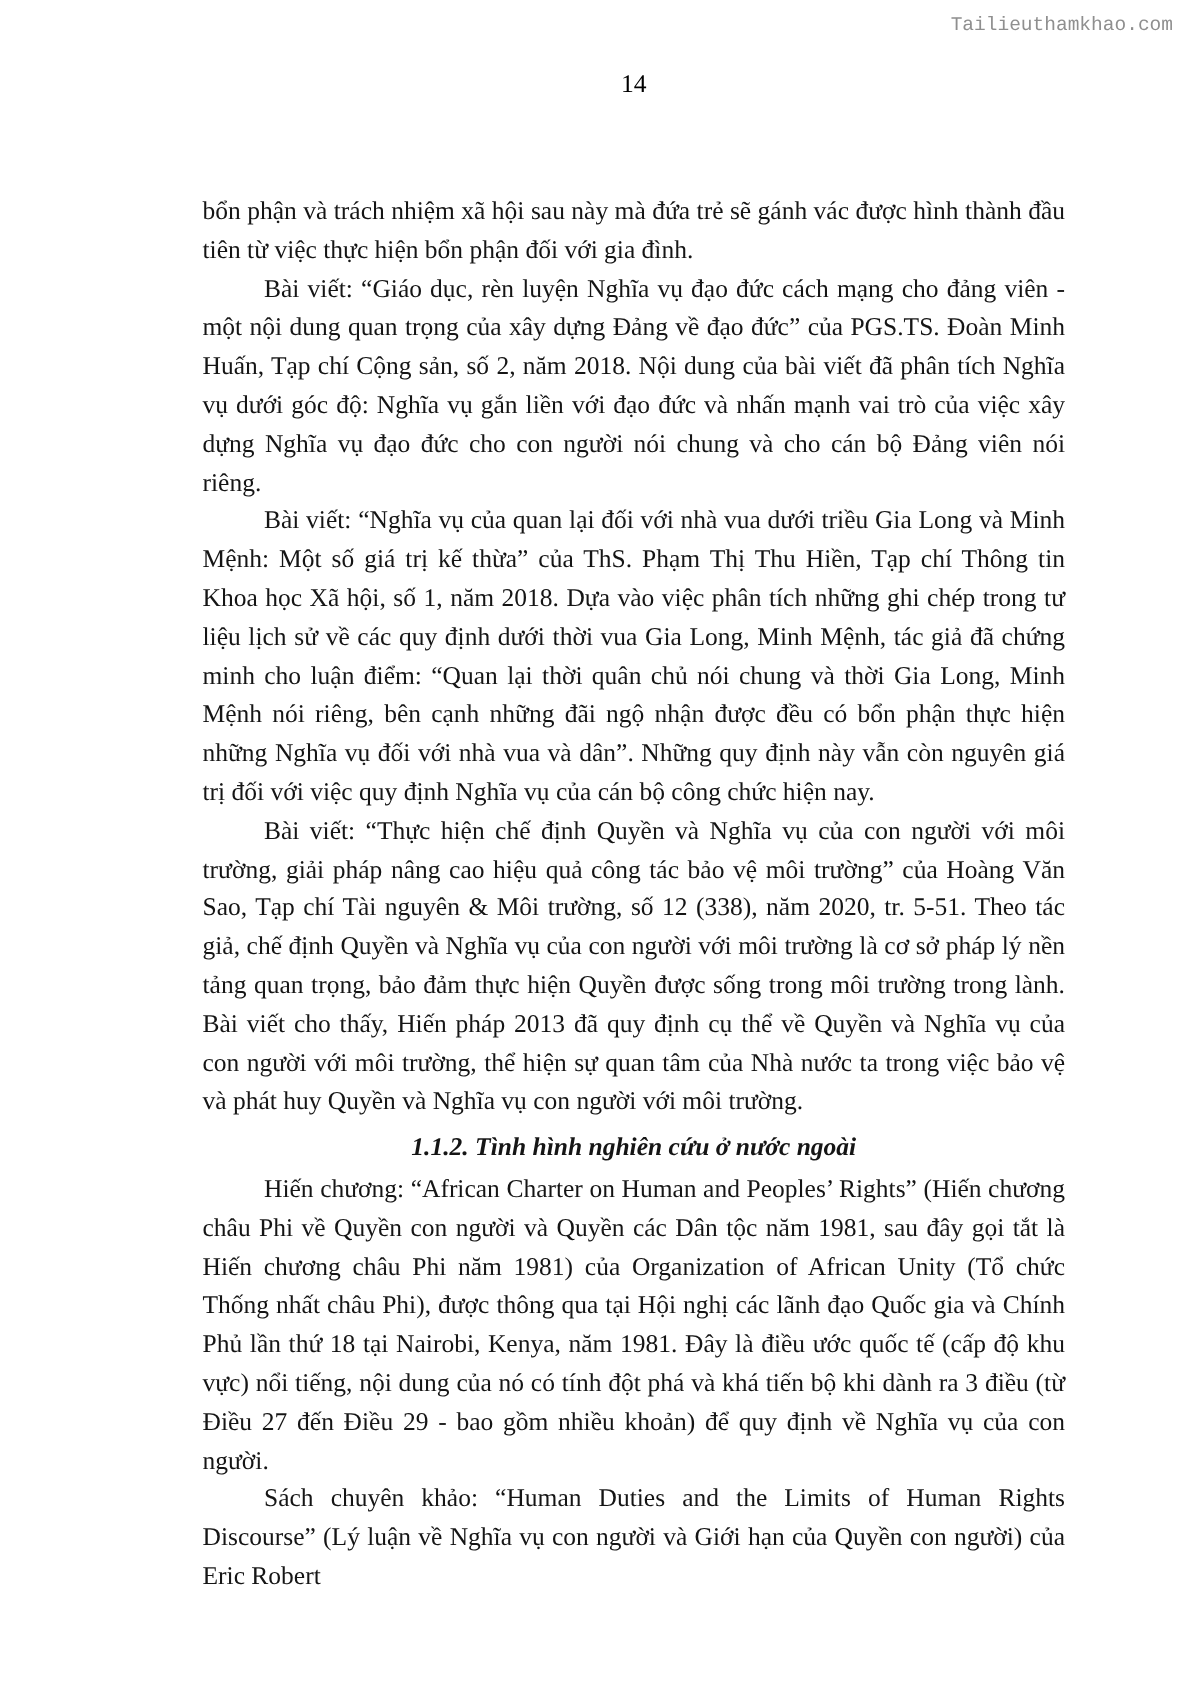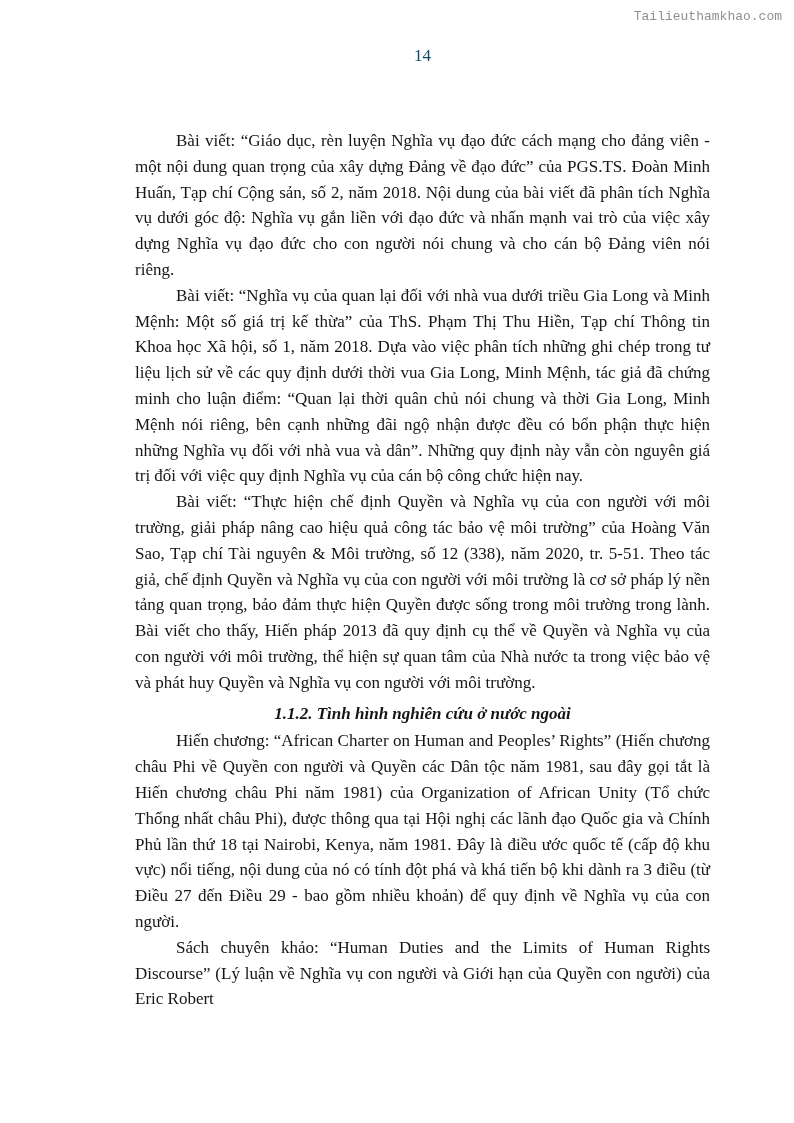--- a/index.html
+++ b/index.html
@@ -35,7 +35,7 @@
     width: 575px;
     text-align: center;
     font-size: 17px;
-    color: #0c4a6e;
+    color: #000000;
   }
   .content {
     position: absolute;

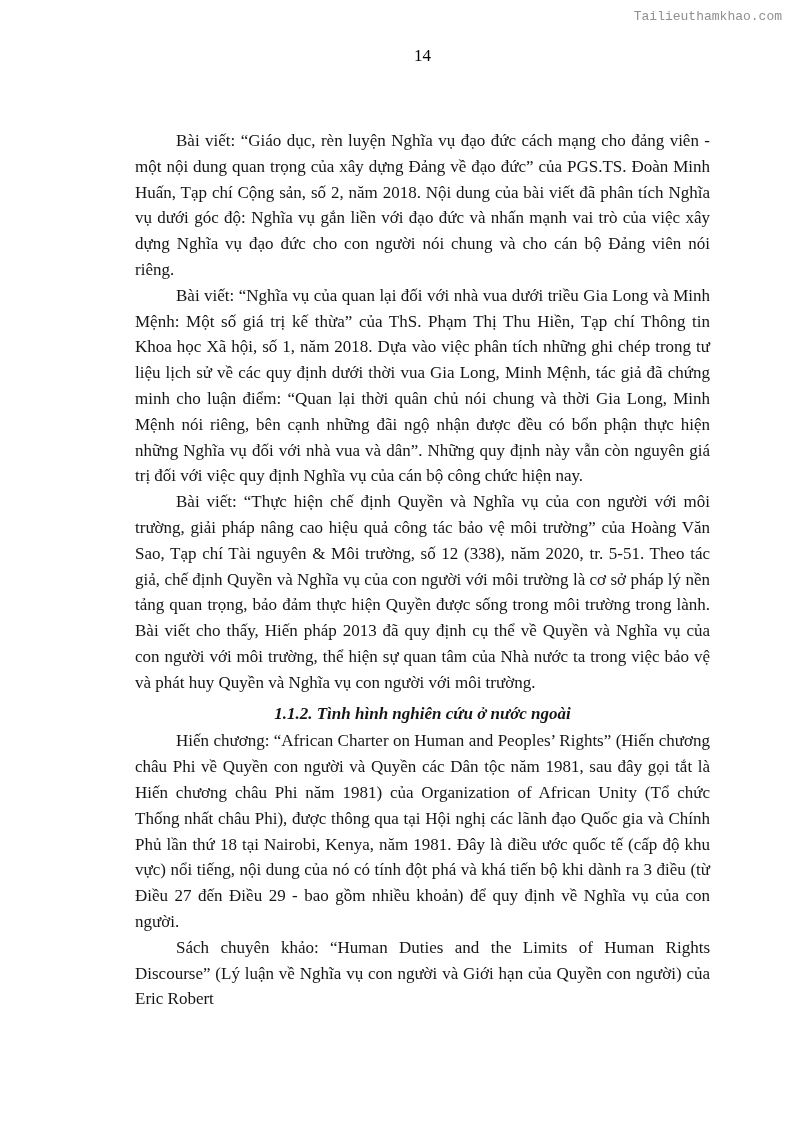--- a/index.html
+++ b/index.html
@@ -73,6 +73,7 @@
 
   <div class="content">
 
+    <p class="p"><span>bổn phận và trách nhiệm xã hội sau này mà đứa trẻ sẽ gánh vác được hình thành đầu tiên từ việc thực hiện bổn phận đối với gia đình.</span></p>
 
     <p class="p ind"><span>Bài viết: “</span><span class="it">Giáo dục, rèn luyện Nghĩa vụ đạo đức cách mạng cho đảng viên - một nội dung quan trọng của xây dựng Đảng về đạo đức</span><span>” của PGS.TS. Đoàn Minh Huấn, Tạp chí Cộng sản, số 2, năm 2018. Nội dung của bài viết đã phân tích Nghĩa vụ dưới góc độ: Nghĩa vụ gắn liền với đạo đức và nhấn mạnh vai trò của việc xây dựng Nghĩa vụ đạo đức cho con người nói chung và cho cán bộ Đảng viên nói riêng.</span></p>
 

